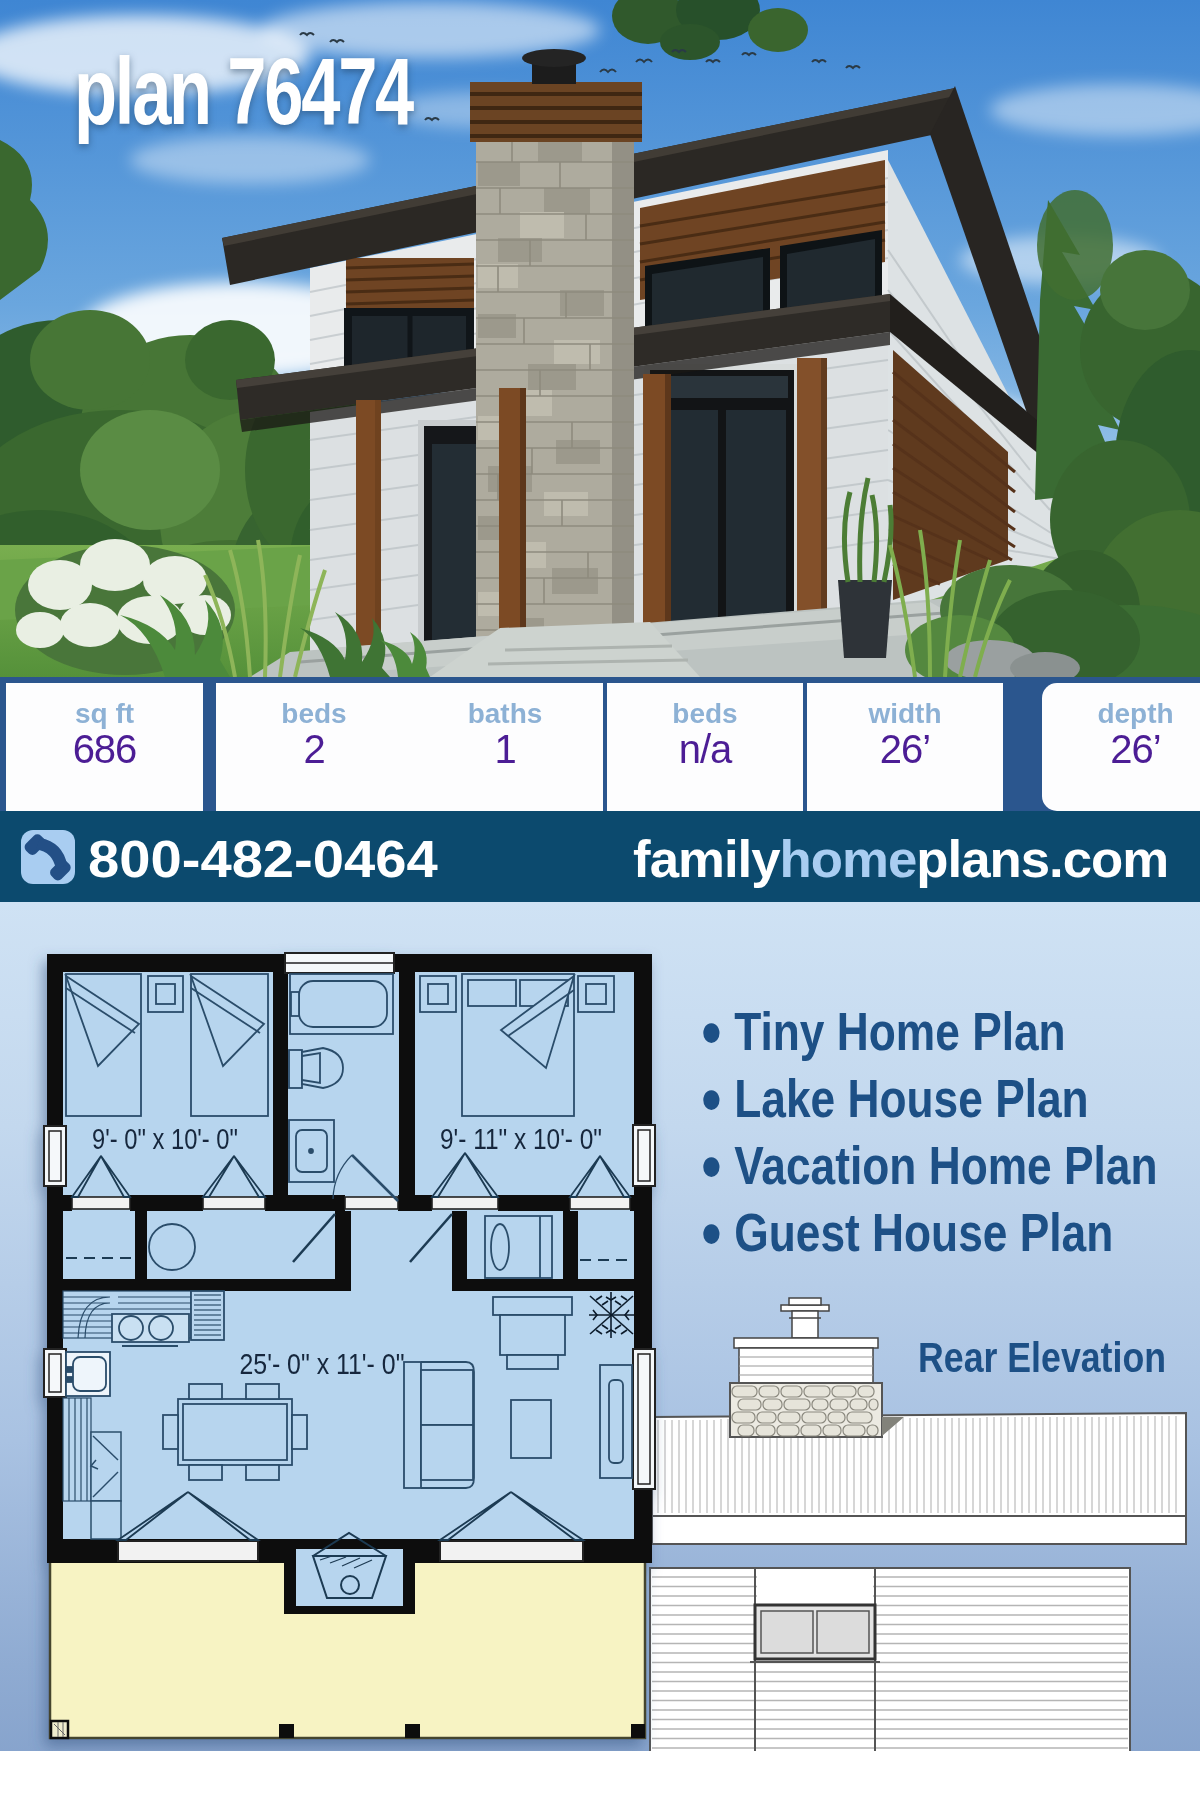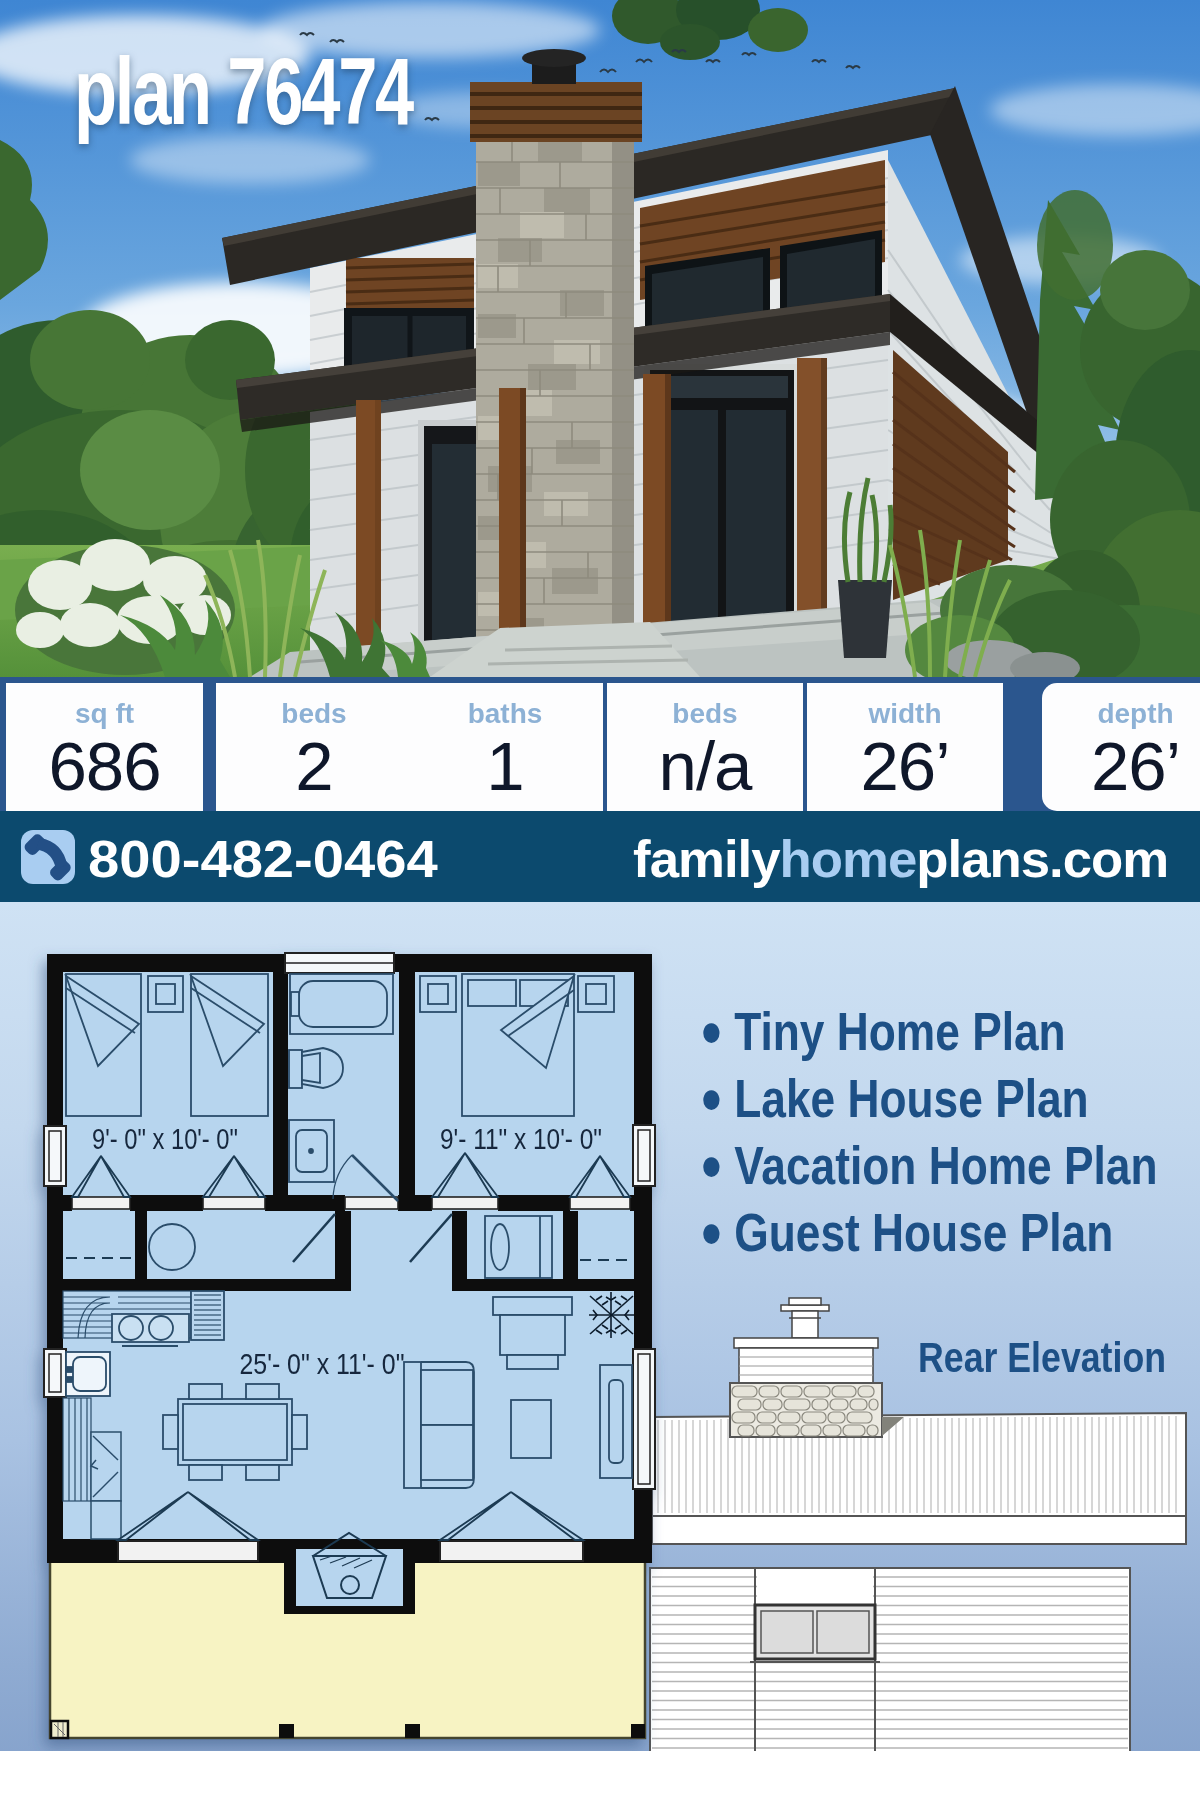--- a/index.html
+++ b/index.html
@@ -10,7 +10,7 @@
   .stats{position:absolute;left:0;top:677px;width:1200px;height:134px;background:#2b568e;}
   .cell{position:absolute;top:6px;height:128px;background:#fdfdfe;text-align:center;}
   .cell .lab{margin-top:15px;font-size:28px;font-weight:bold;color:#8db1d5;letter-spacing:0px;}
-  .cell .val{margin-top:-3px;font-size:69px;color:#0f172a;letter-spacing:-1px;}
+  .cell .val{margin-top:-3px;font-size:40px;color:#4c1d95;letter-spacing:-1px;}
   
   .bar{position:absolute;left:0;top:811px;width:1200px;height:91px;background:#0c4a6e;}
   .phone-num{position:absolute;left:88px;top:18px;font-size:52px;font-weight:bold;color:#ffffff;letter-spacing:0px;transform:scaleX(1.08);transform-origin:left;}

